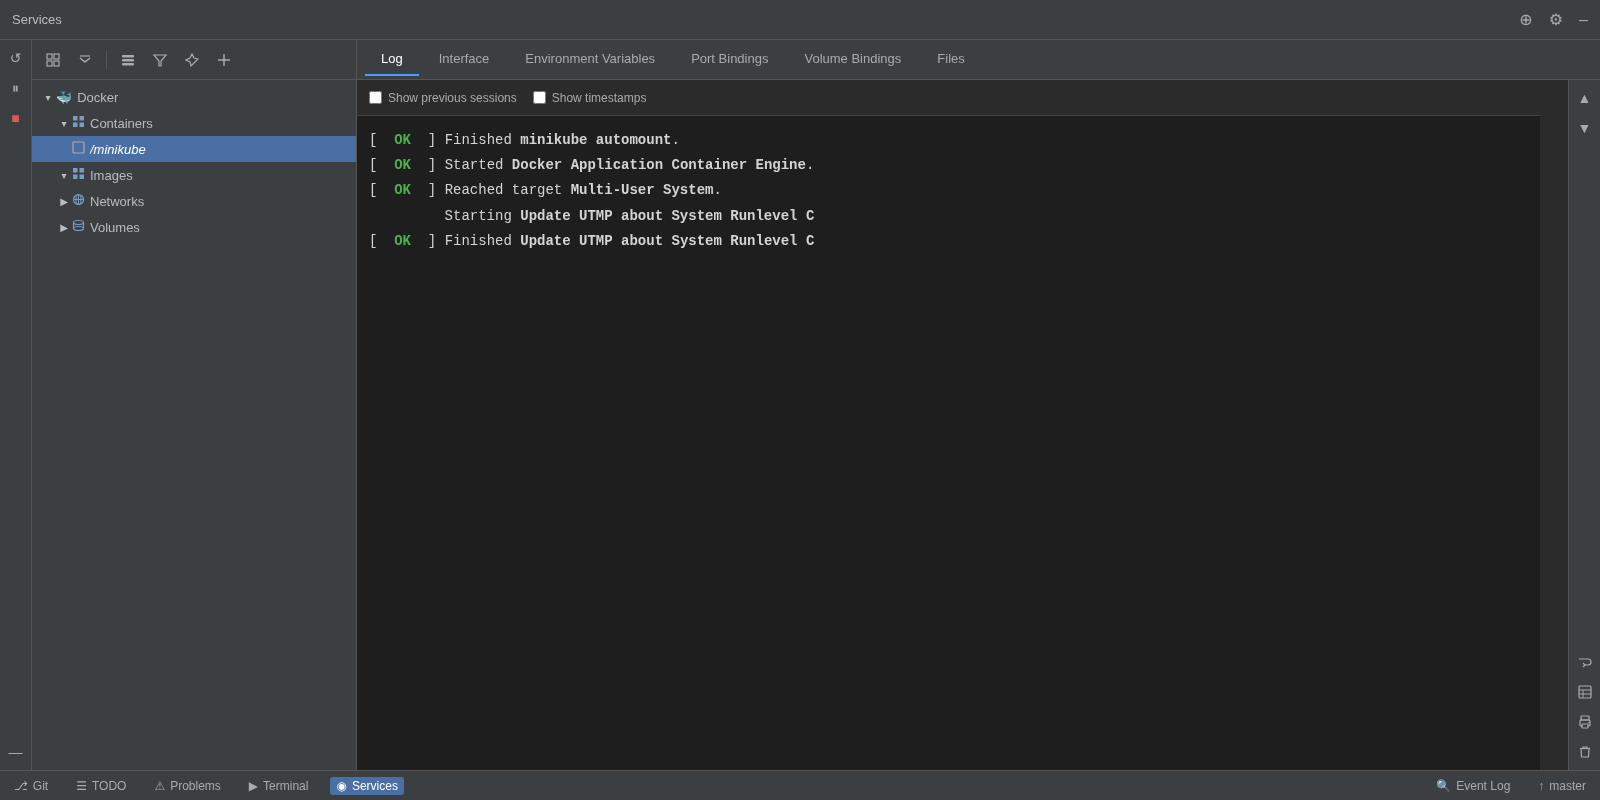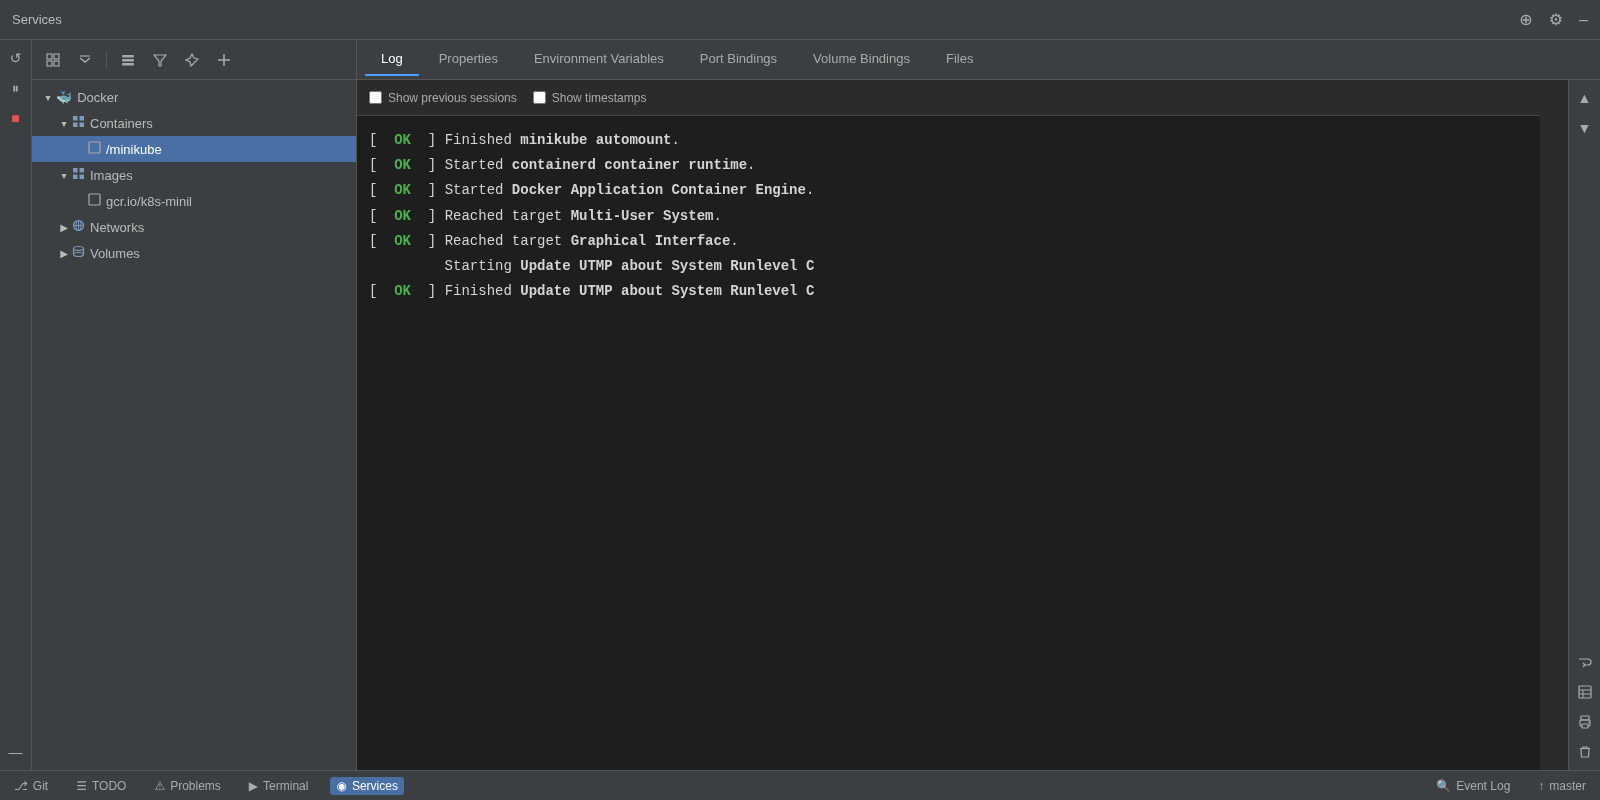--- a/index.html
+++ b/index.html
@@ -447,7 +447,7 @@
 
     <div class="tabs-bar">
       <div class="tab active">Log</div>
-      <div class="tab">Properties</div>
+      <div class="tab">Interface</div>
       <div class="tab">Environment Variables</div>
       <div class="tab">Port Bindings</div>
       <div class="tab">Volume Bindings</div>

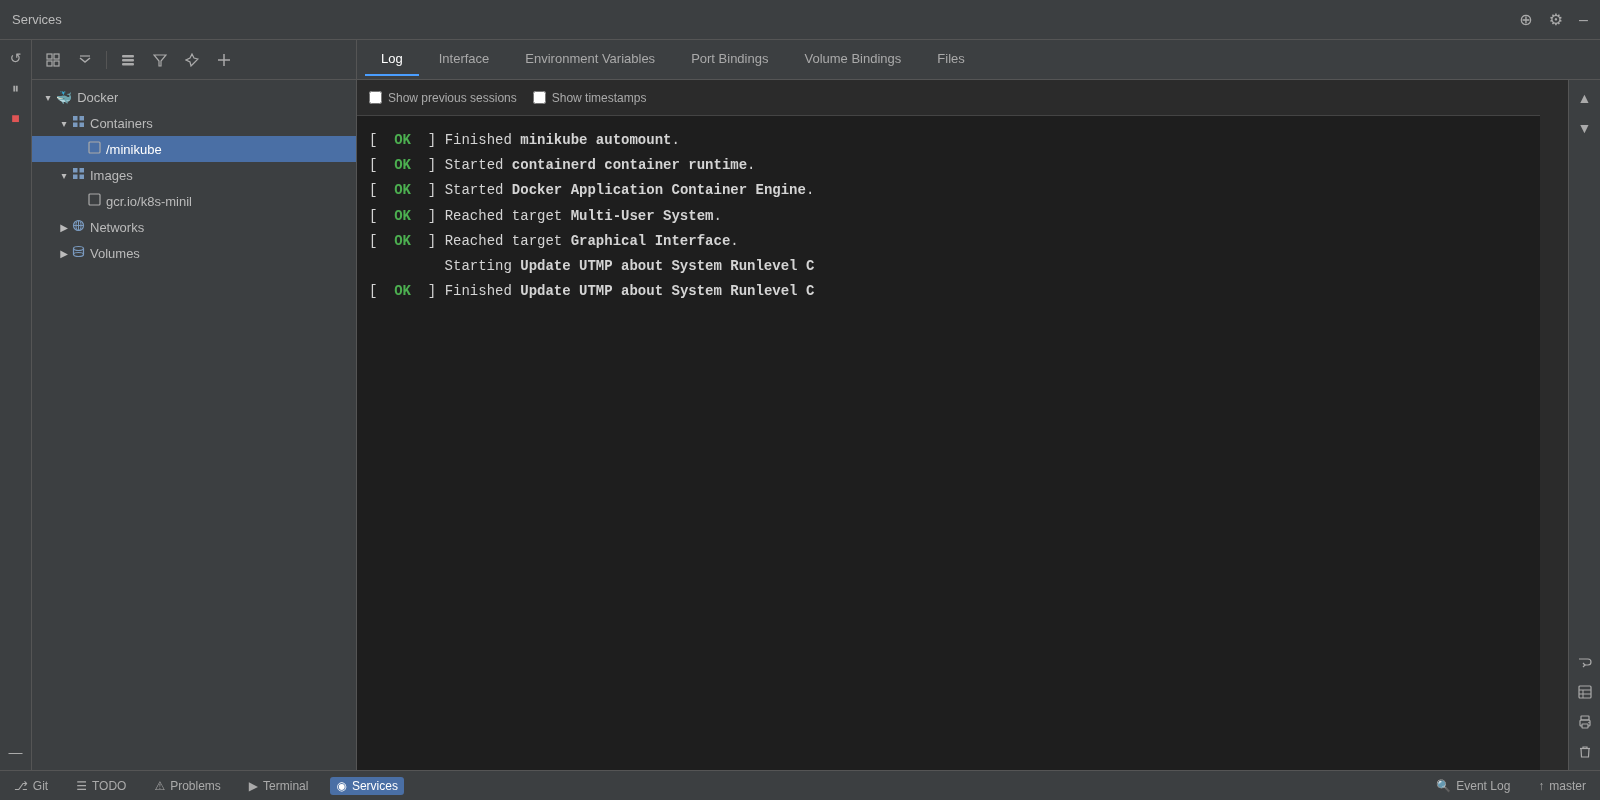--- a/index.html
+++ b/index.html
@@ -149,7 +149,7 @@
     }
     .indent-1 { padding-left: 8px; }
     .indent-2 { padding-left: 24px; }
-    .indent-3 { padding-left: 40px; }
+    .indent-3 { padding-left: 24px; font-style: italic; }
 
     
     .right-panel {

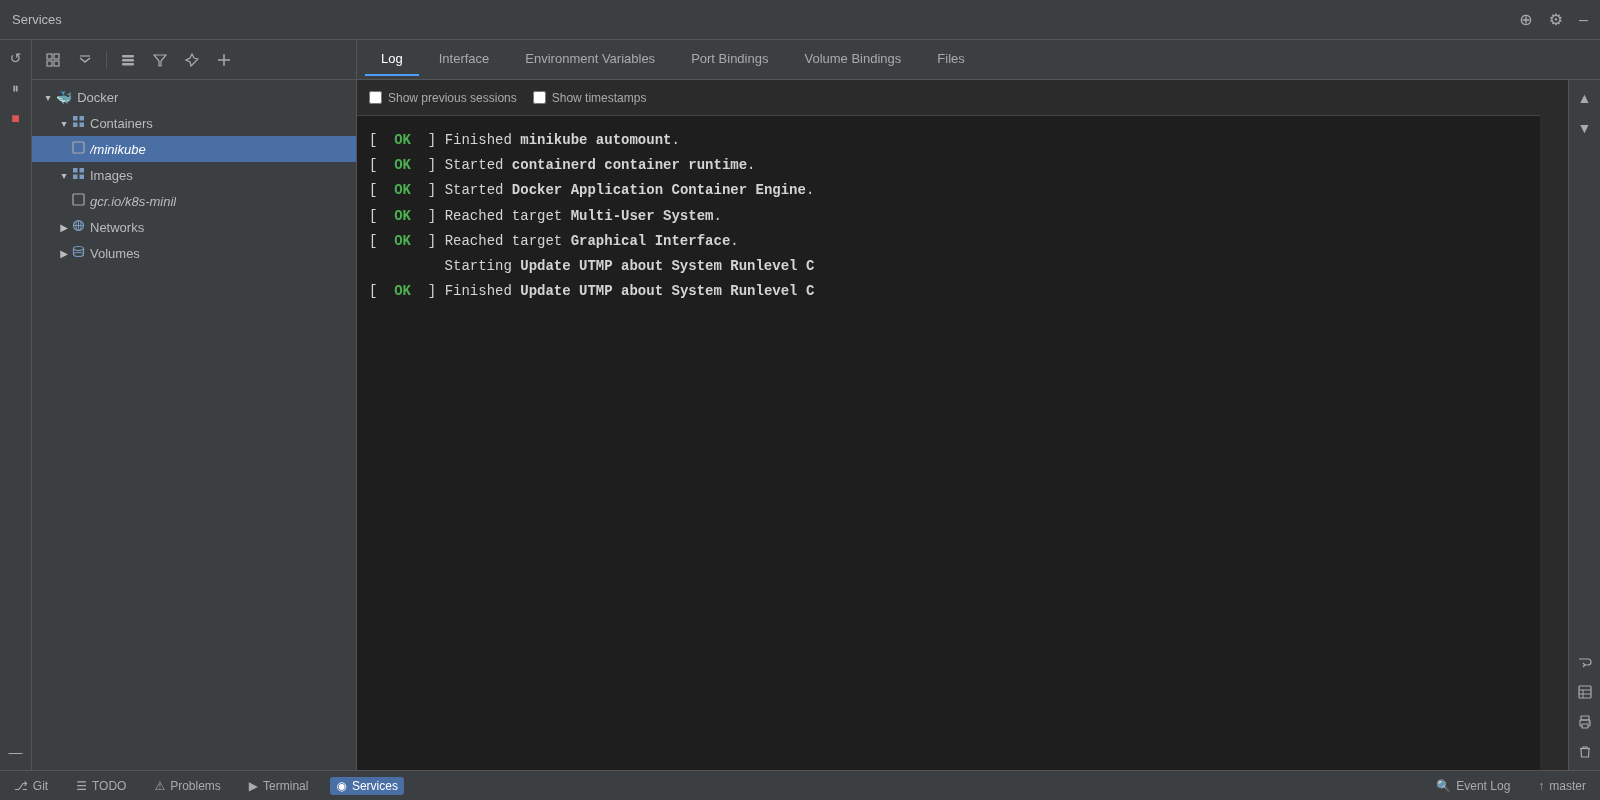--- a/index.html
+++ b/index.html
@@ -474,7 +474,6 @@
           <div class="log-line"><span class="ok-bracket">[</span><span class="ok-text" style="color: rgb(76, 175, 80);">  OK  </span><span class="ok-bracket">]</span><span class="log-msg"> Finished </span><span class="log-bold">minikube automount</span><span class="log-msg">.</span></div>
 
 
-          <div class="log-line"><span class="ok-bracket">[</span><span class="ok-text" style="color: rgb(76, 175, 80);">  OK  </span><span class="ok-bracket">]</span><span class="log-msg"> Started </span><span class="log-bold">containerd container runtime</span><span class="log-msg">.</span></div>
 
 
           <div class="log-line"><span class="ok-bracket">[</span><span class="ok-text" style="color: rgb(76, 175, 80);">  OK  </span><span class="ok-bracket">]</span><span class="log-msg"> Started </span><span class="log-bold">Docker Application Container Engine</span><span class="log-msg">.</span></div>

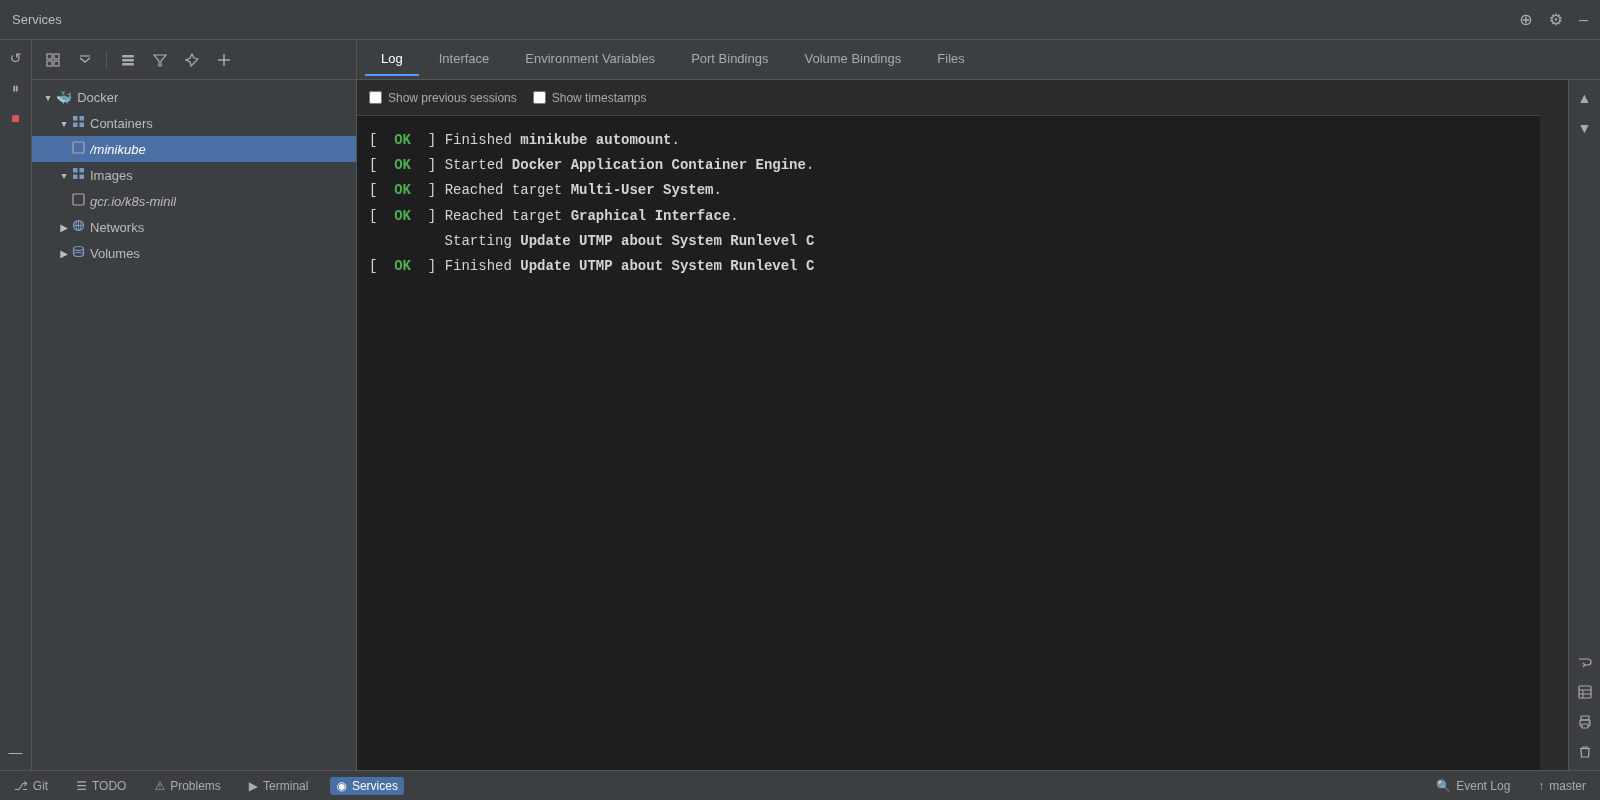--- a/index.html
+++ b/index.html
@@ -405,15 +405,6 @@
         <span class="item-label">Images</span>
       </div>
 
-      <div class="tree-item indent-3">
-        <span class="chevron"></span>
-        <span class="item-icon">
-          <svg width="13" height="13" viewBox="0 0 13 13">
-            <rect x="1" y="1" width="11" height="11" rx="1" fill="none" stroke="#aaa" stroke-width="1.2"></rect>
-          </svg>
-        </span>
-        <span class="item-label">gcr.io/k8s-minil</span>
-      </div>
 
       <div class="tree-item indent-2">
         <span class="chevron">▶</span>

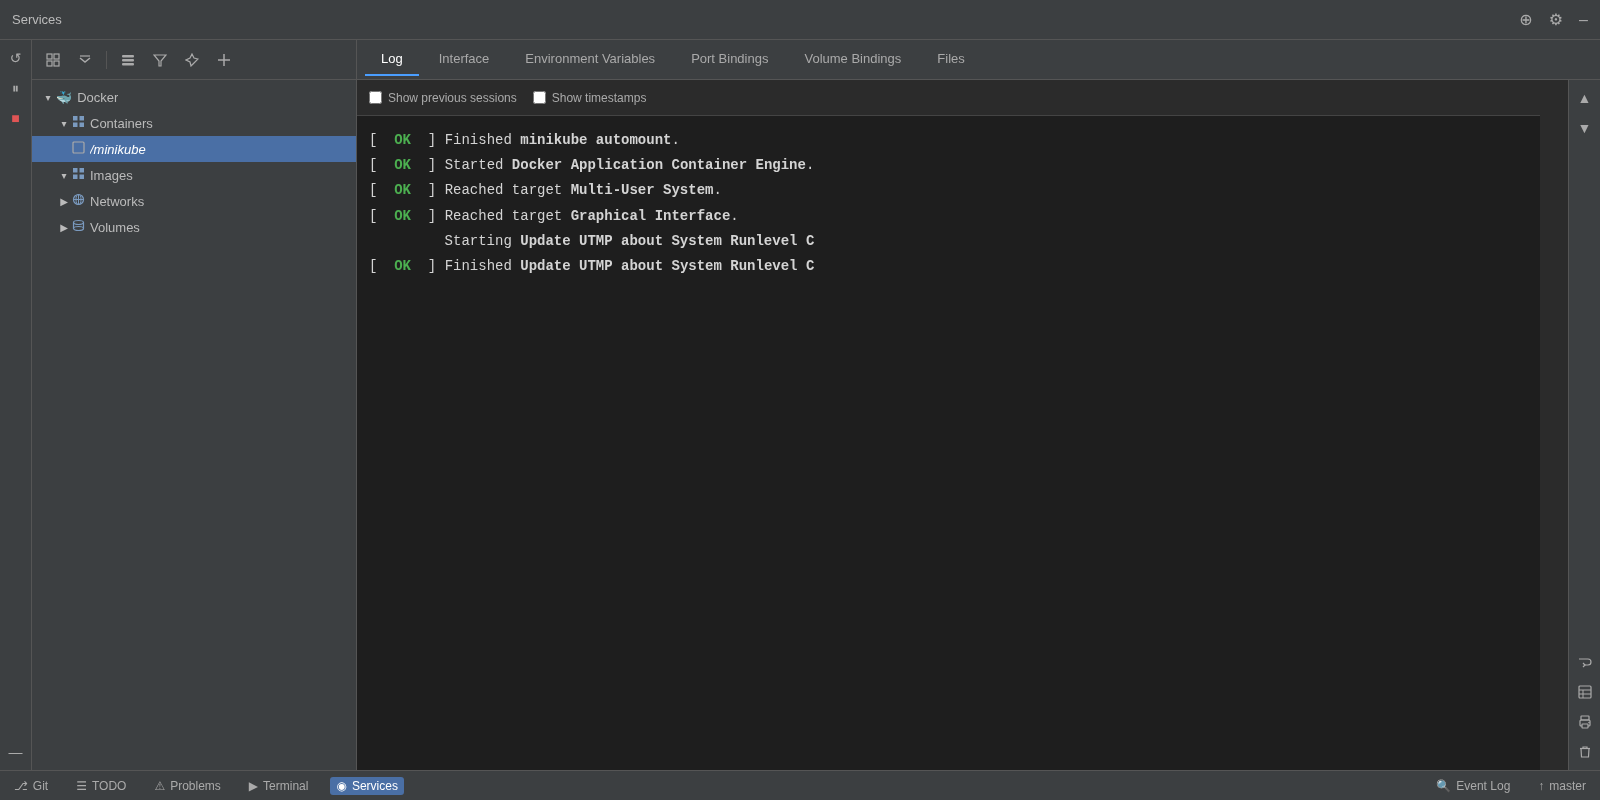--- a/index.html
+++ b/index.html
@@ -471,7 +471,6 @@
 
           <div class="log-line"><span class="ok-bracket">[</span><span class="ok-text" style="color: rgb(76, 175, 80);">  OK  </span><span class="ok-bracket">]</span><span class="log-msg"> Reached target </span><span class="log-bold">Multi-User System</span><span class="log-msg">.</span></div>
 
-          <div class="log-line"><span class="ok-bracket">[</span><span class="ok-text" style="color: rgb(76, 175, 80);">  OK  </span><span class="ok-bracket">]</span><span class="log-msg"> Reached target </span><span class="log-bold">Graphical Interface</span><span class="log-msg">.</span></div>
 
           <div class="log-line"><span class="log-msg">         Starting </span><span class="log-bold">Update UTMP about System Runlevel C</span></div>
 

